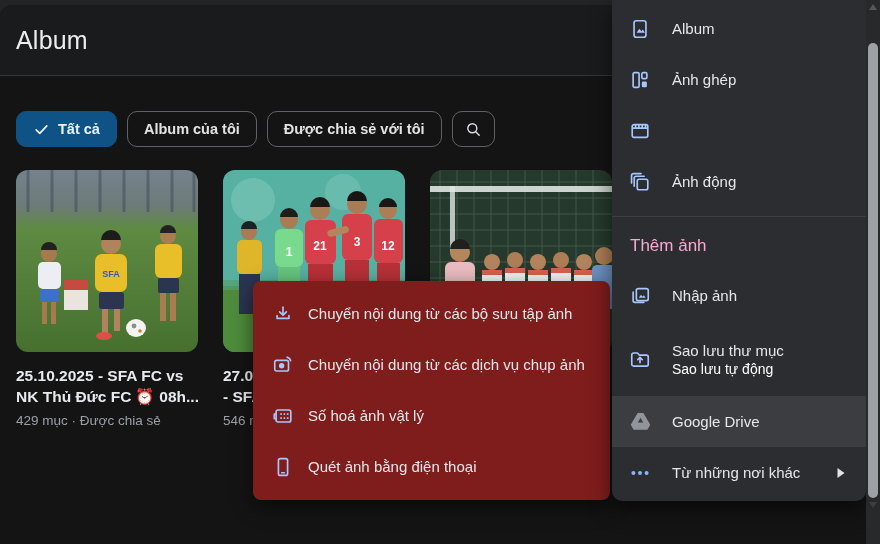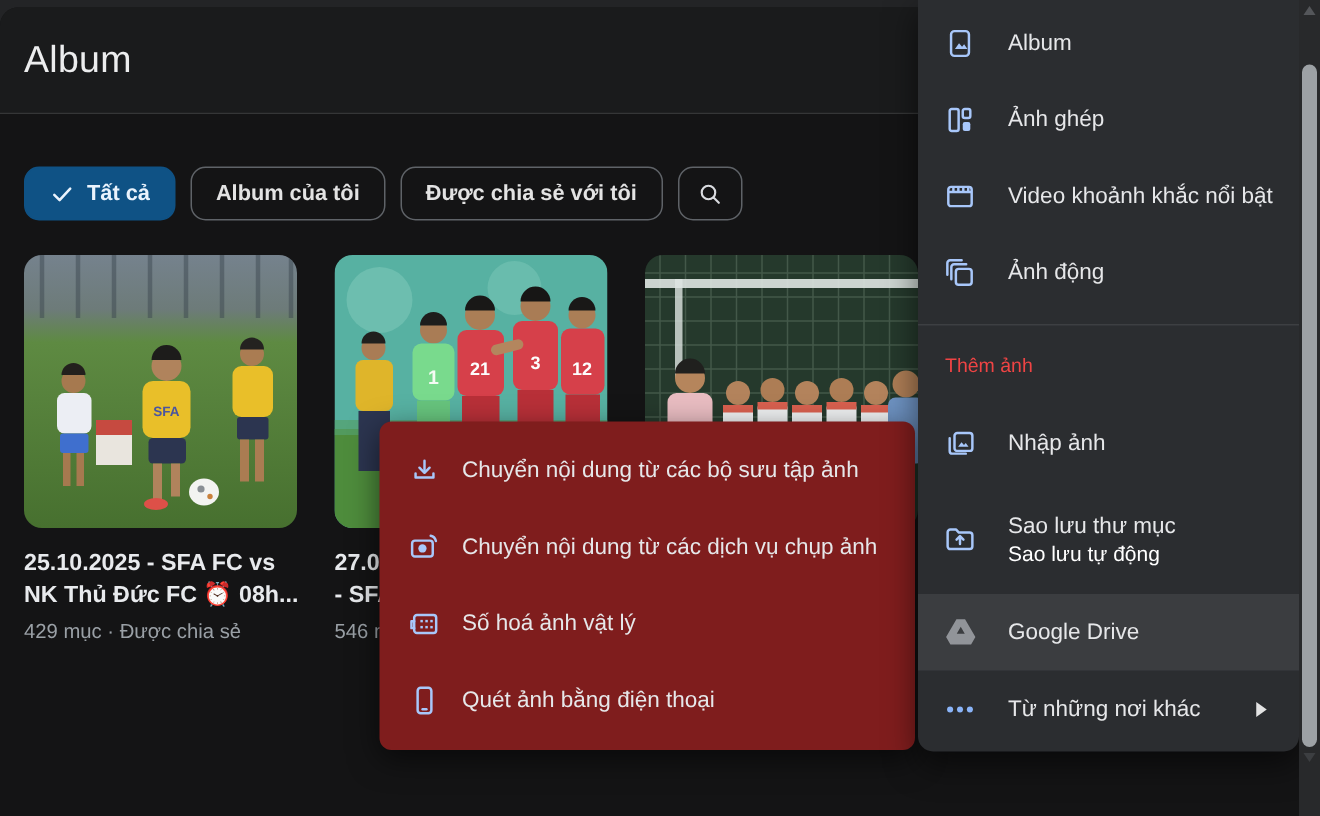--- a/index.html
+++ b/index.html
@@ -336,7 +336,6 @@
           <path d="M3.5 8.8 h17 M7.2 5 v3.8 M10.8 5 v3.8 M14.4 5 v3.8 M18 5 v3.8"></path>
         </svg>
       </span>
-      <span>Video khoảnh khắc nổi bật</span>
     </div>
     <div class="menu-item">
       <span class="mi-icon">

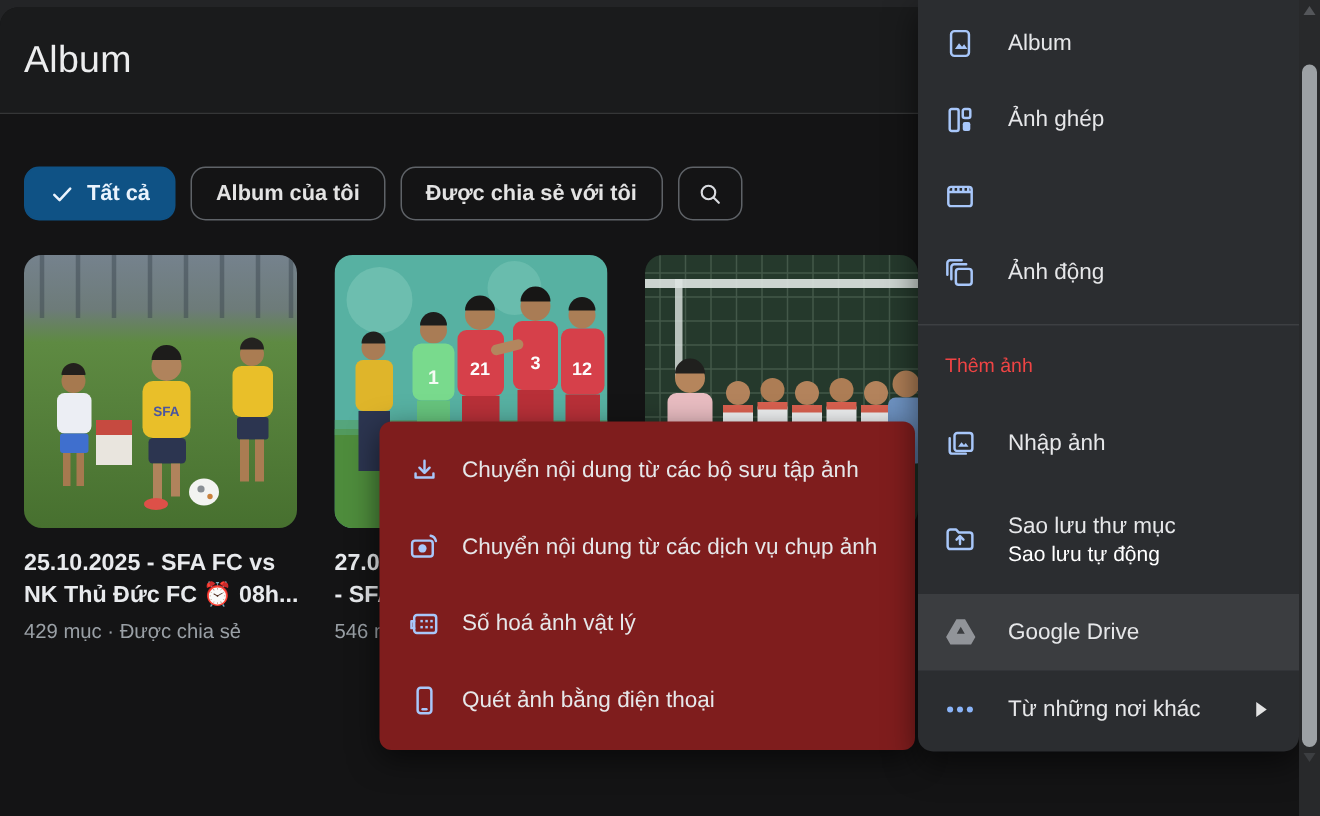--- a/index.html
+++ b/index.html
@@ -46,7 +46,7 @@
   .menu-item .mi-icon { width:24px; height:24px; display:flex; align-items:center; justify-content:center; }
   .menu-item span { color:#e6e7e9; font-size:15px; font-weight:500; }
   .menu-sep { border-top:1px solid #3d3f42; margin-top:9px; }
-  .menu-section { color:#ef4444; font-size:13px; margin:19px 0 0 18px; height:16px; }
+  .menu-section { color:#f9a8d4; font-size:17px; margin:19px 0 0 18px; height:16px; }
   .menu-item.first-after-section { margin-top:18px;text-align:center; }
   .menu-item.two-line { height:62px; margin-top:7px; }
   .two-line .mi-text { display:flex; flex-direction:column; gap:2px; }

